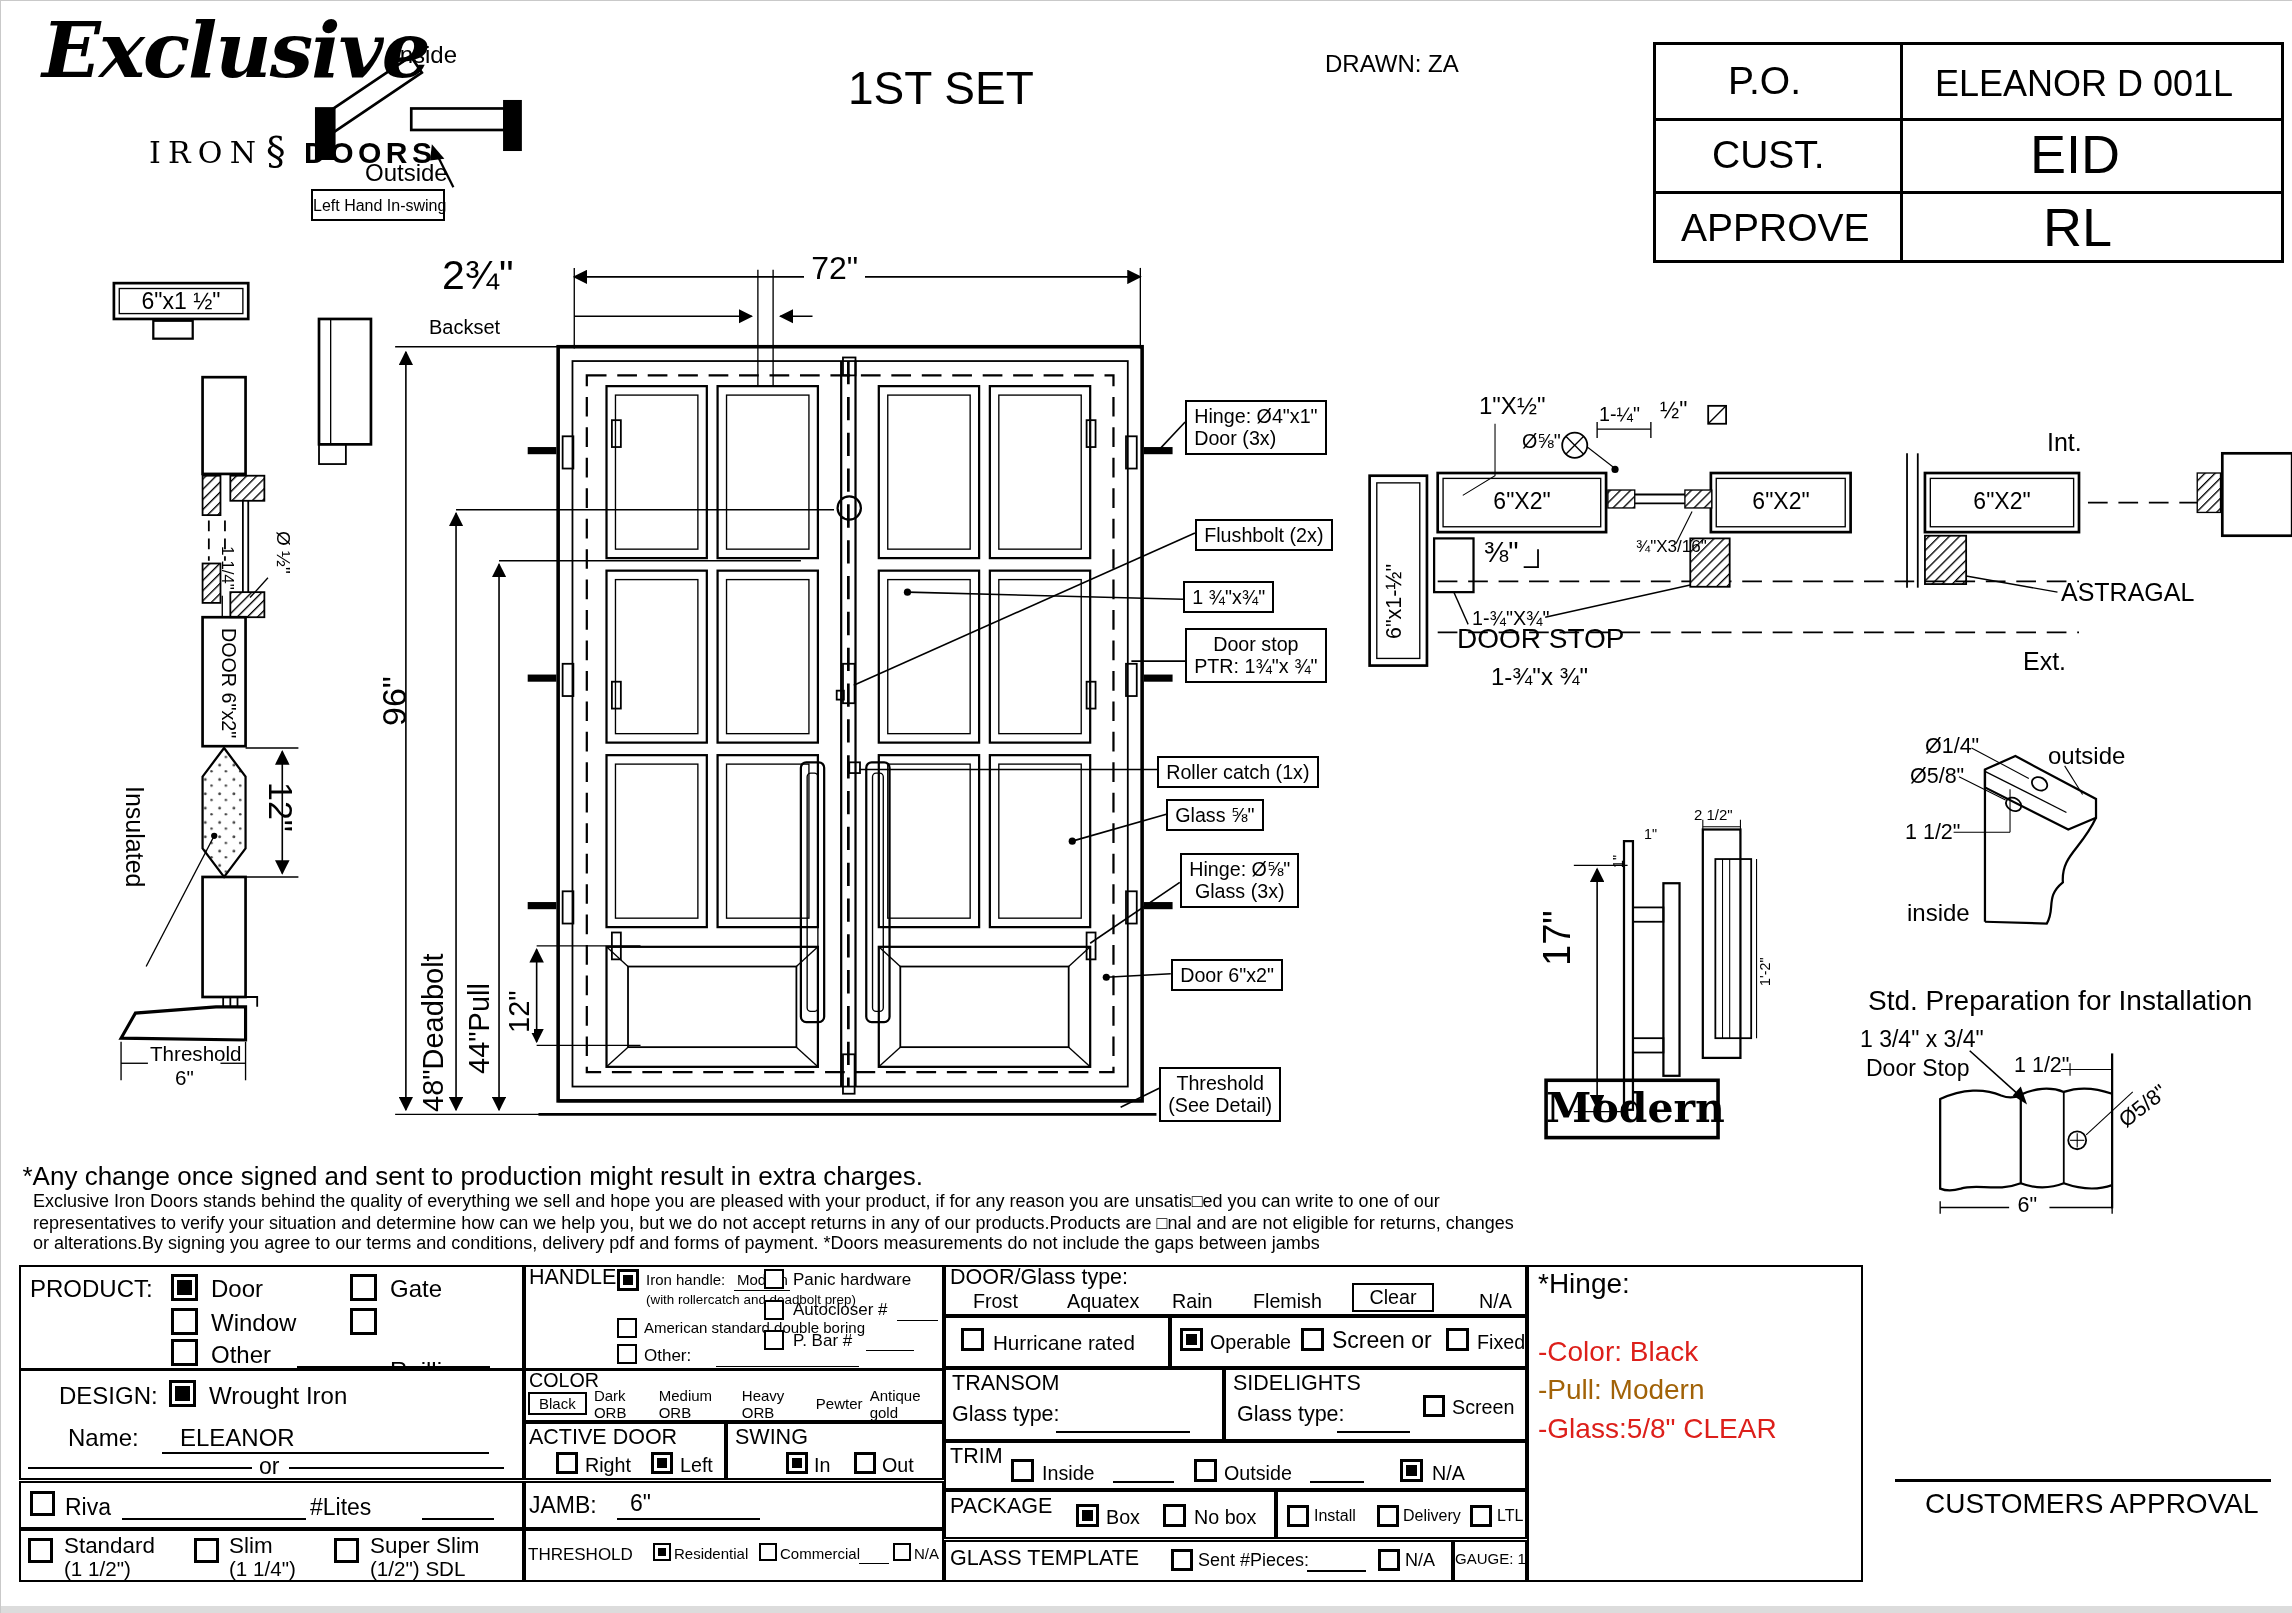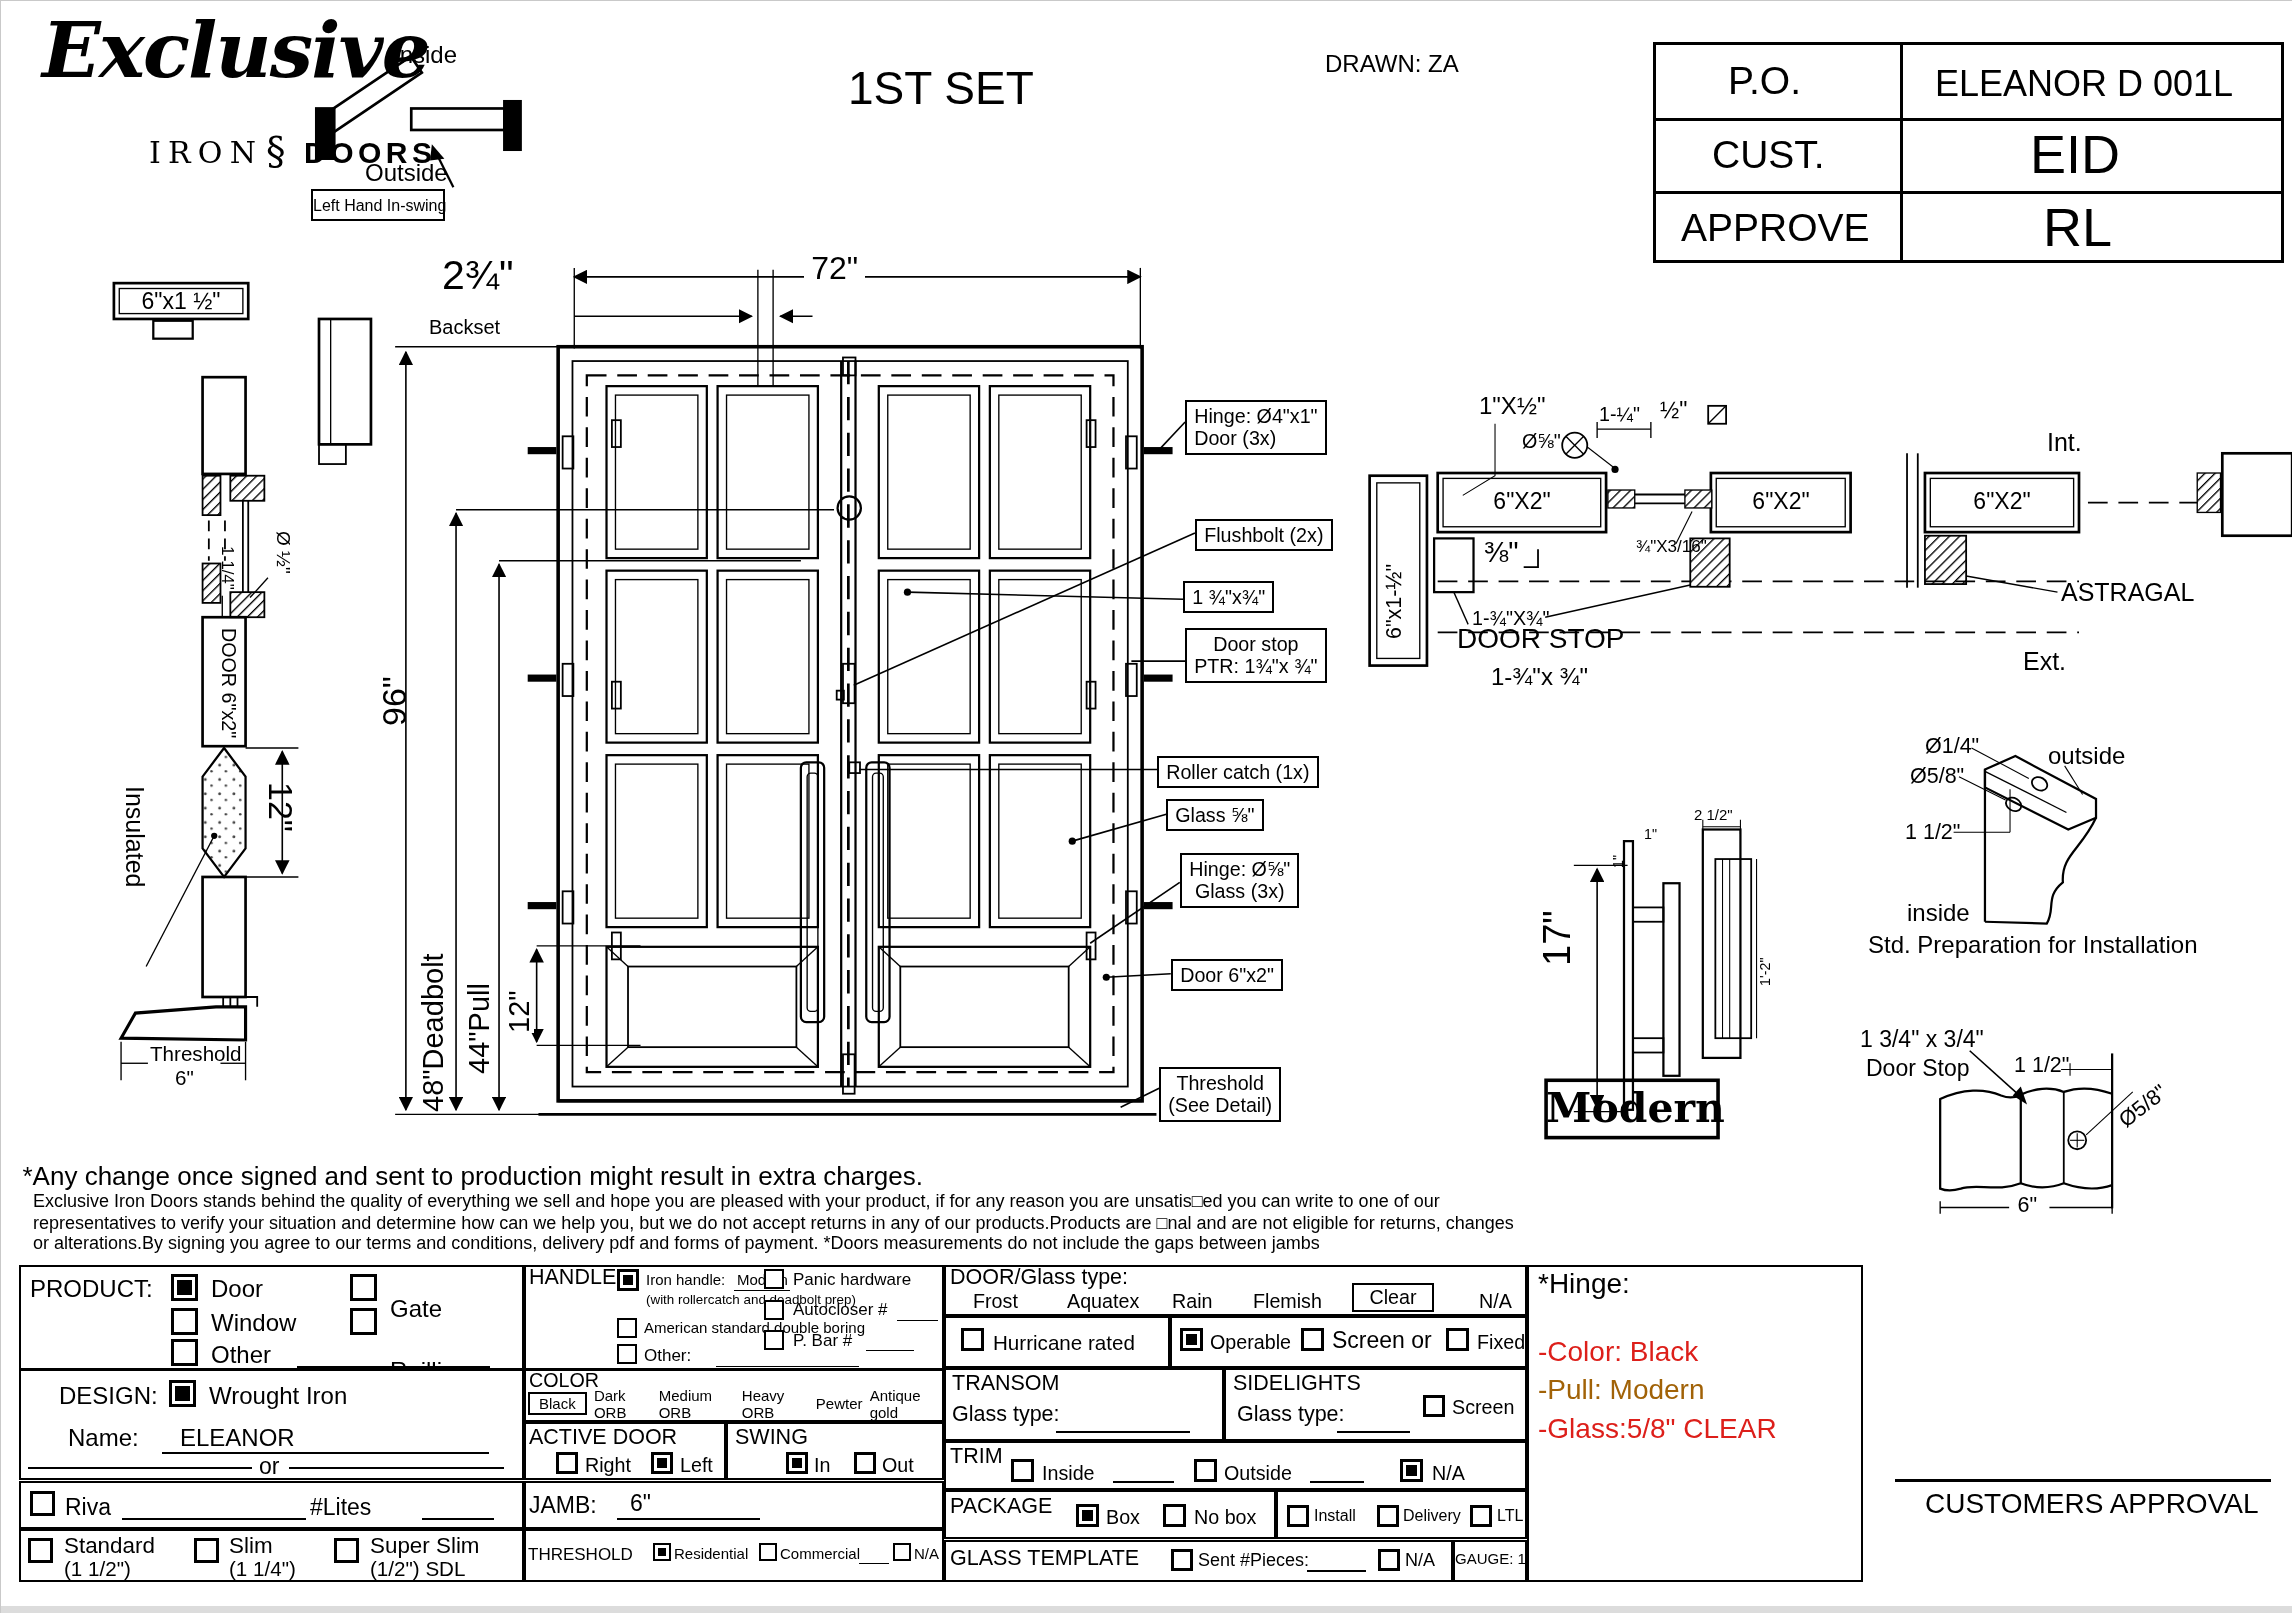--- a/index.html
+++ b/index.html
@@ -398,7 +398,7 @@
 <div class="lbl" style="left:1904px;top:820px;font-size:21.5px;">1 1/2"</div>
 <div class="lbl" style="left:2047px;top:742px;font-size:24px;">outside</div>
 <div class="lbl" style="left:1906px;top:899px;font-size:24px;">inside</div>
-<div class="lbl" style="left:1867px;top:931px;font-size:24px;text-align:center;">Std. Preparation for Installation</div>
+<div class="lbl" style="left:1867px;top:985px;font-size:28px;text-align:center;">Std. Preparation for Installation</div>
 
 <div class="lbl" style="left:1859px;top:1026px;font-size:23px;">1 3/4" x 3/4"</div>
 <div class="lbl" style="left:1865px;top:1055px;font-size:23px;">Door Stop</div>

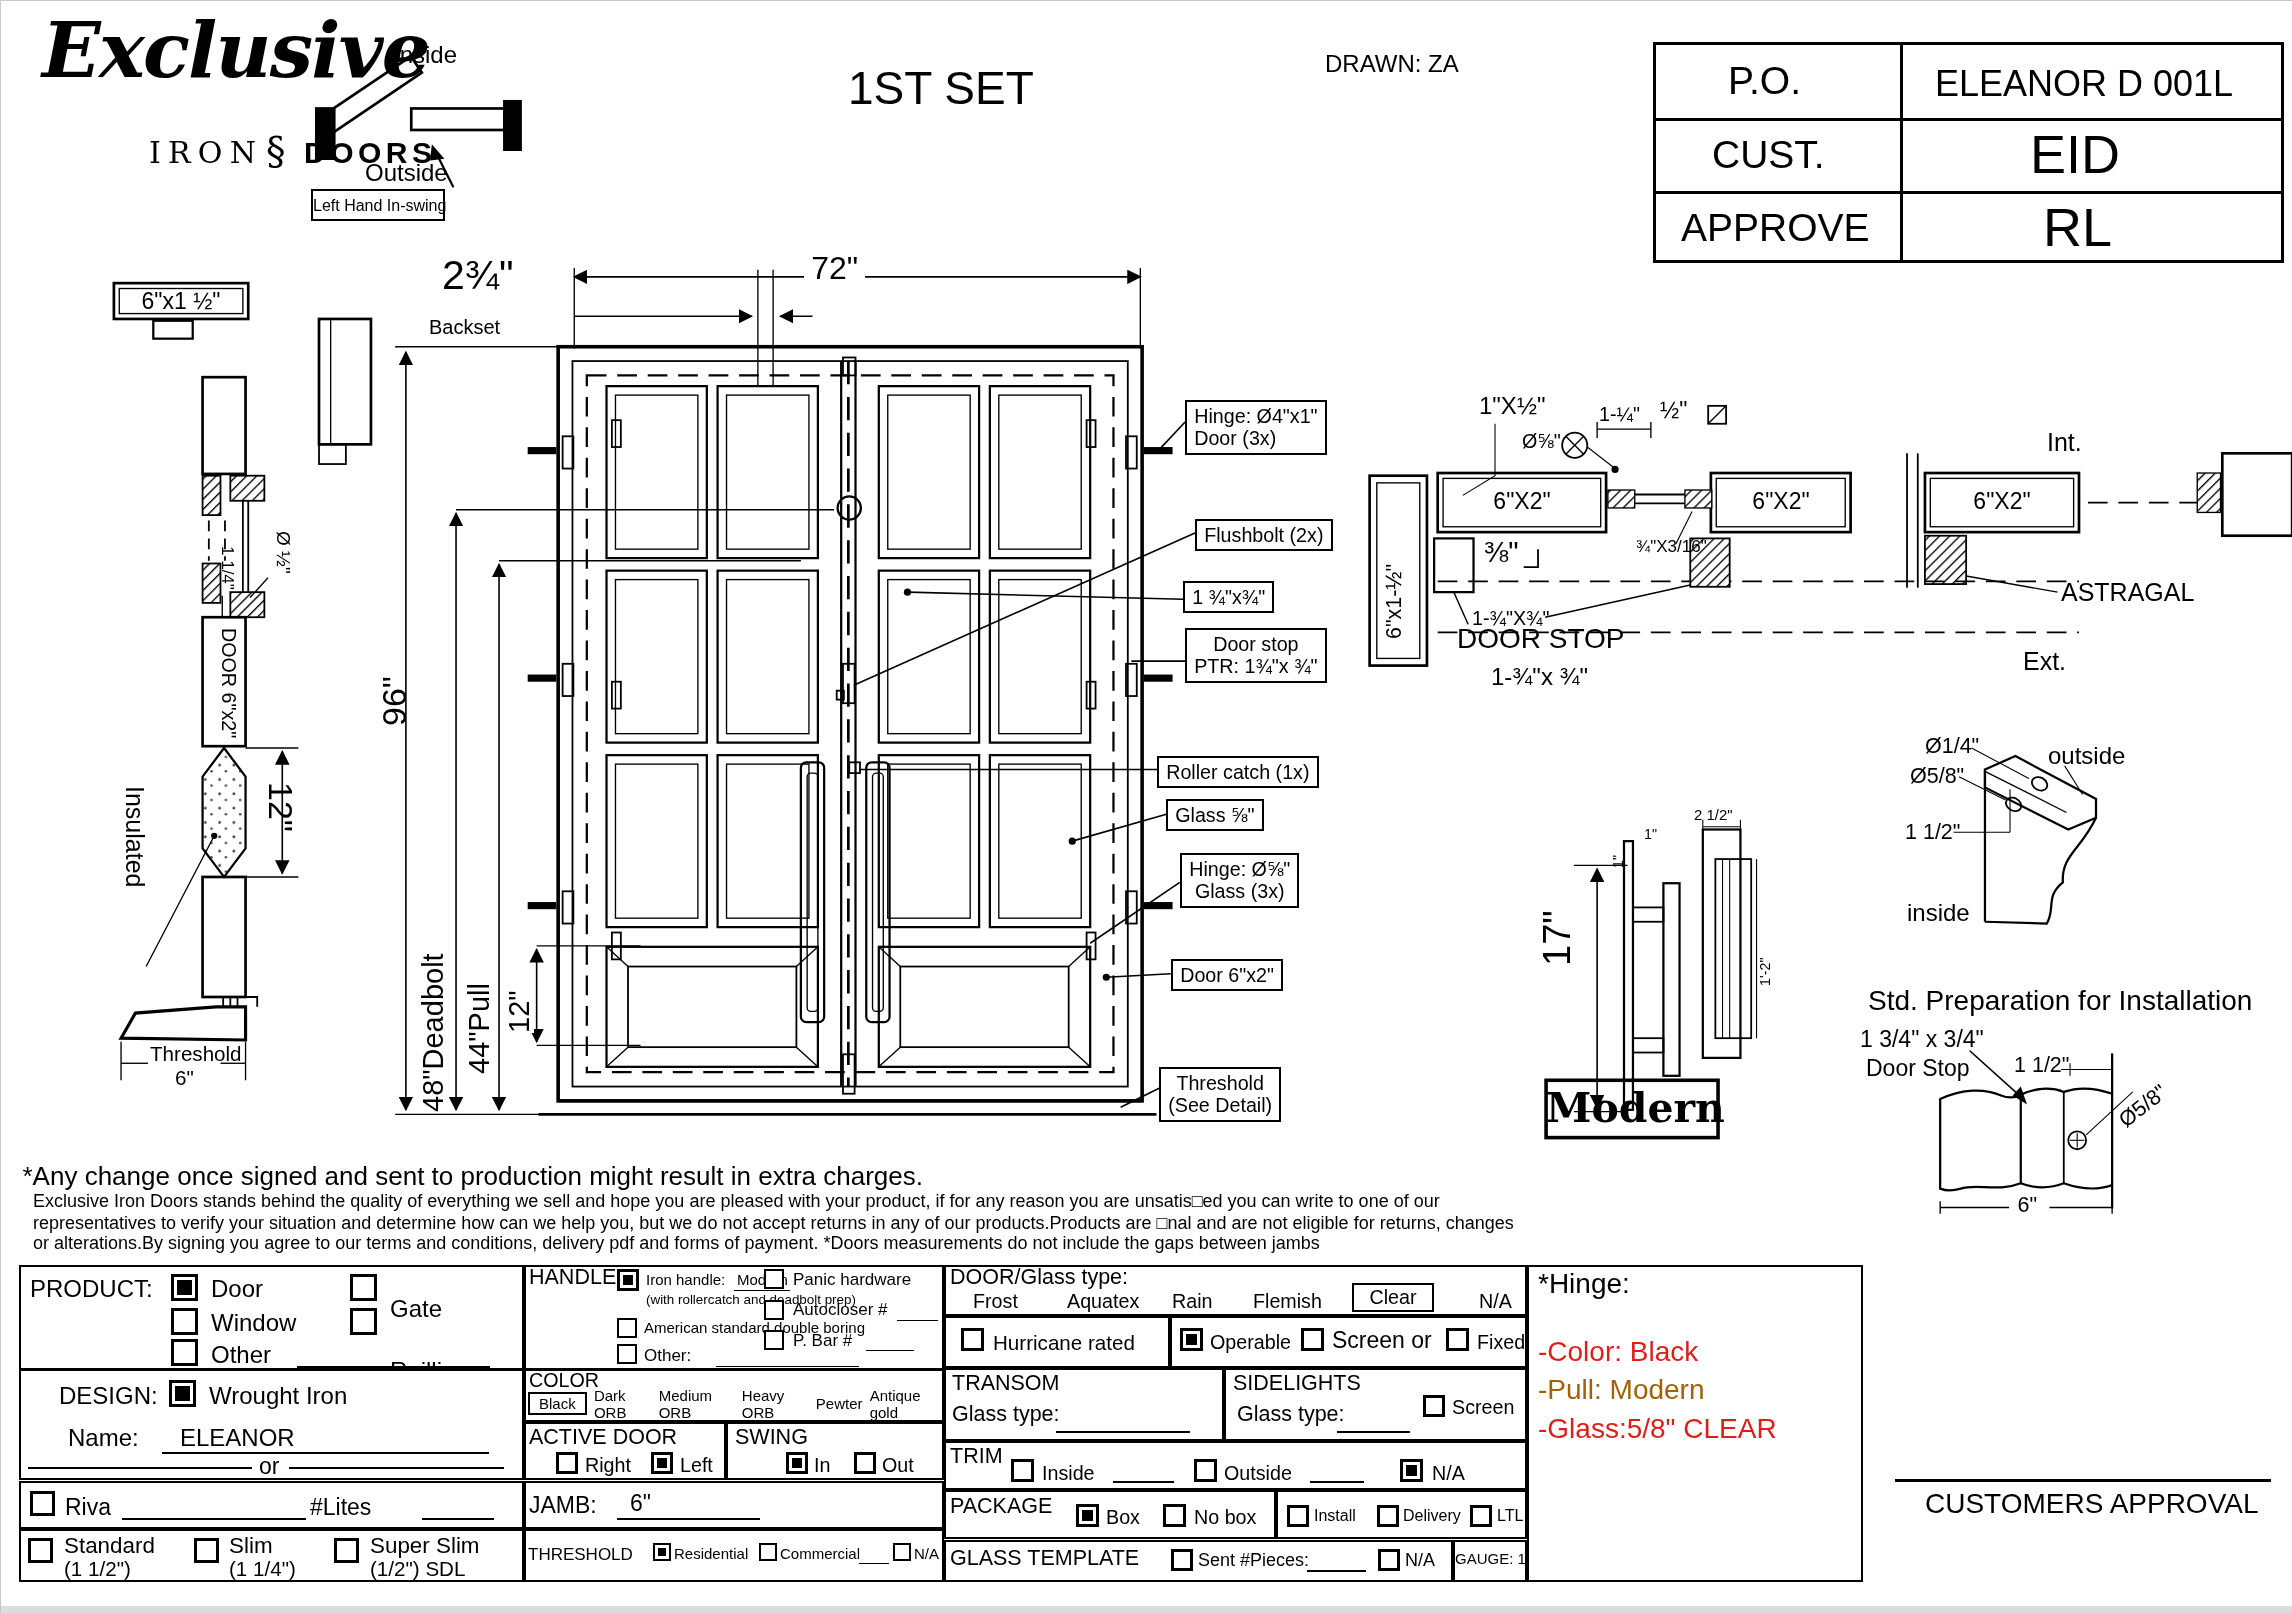--- a/index.html
+++ b/index.html
@@ -416,7 +416,7 @@
 <span class="cb on" style="left:170px;top:1273px;width:27px;height:27px;"></span>
 <div class="lbl" style="left:210px;top:1275px;font-size:24px;">Door</div>
 <span class="cb" style="left:349px;top:1273px;width:27px;height:27px;"></span>
-<div class="lbl" style="left:389px;top:1275px;font-size:24px;margin-top:20px;">Gate</div>
+<div class="lbl" style="left:389px;top:1275px;font-size:24px;">Gate</div>
 <span class="cb" style="left:170px;top:1307px;width:27px;height:27px;"></span>
 <div class="lbl" style="left:210px;top:1309px;font-size:24px;">Window</div>
 <span class="cb" style="left:349px;top:1307px;width:27px;height:27px;"></span>

